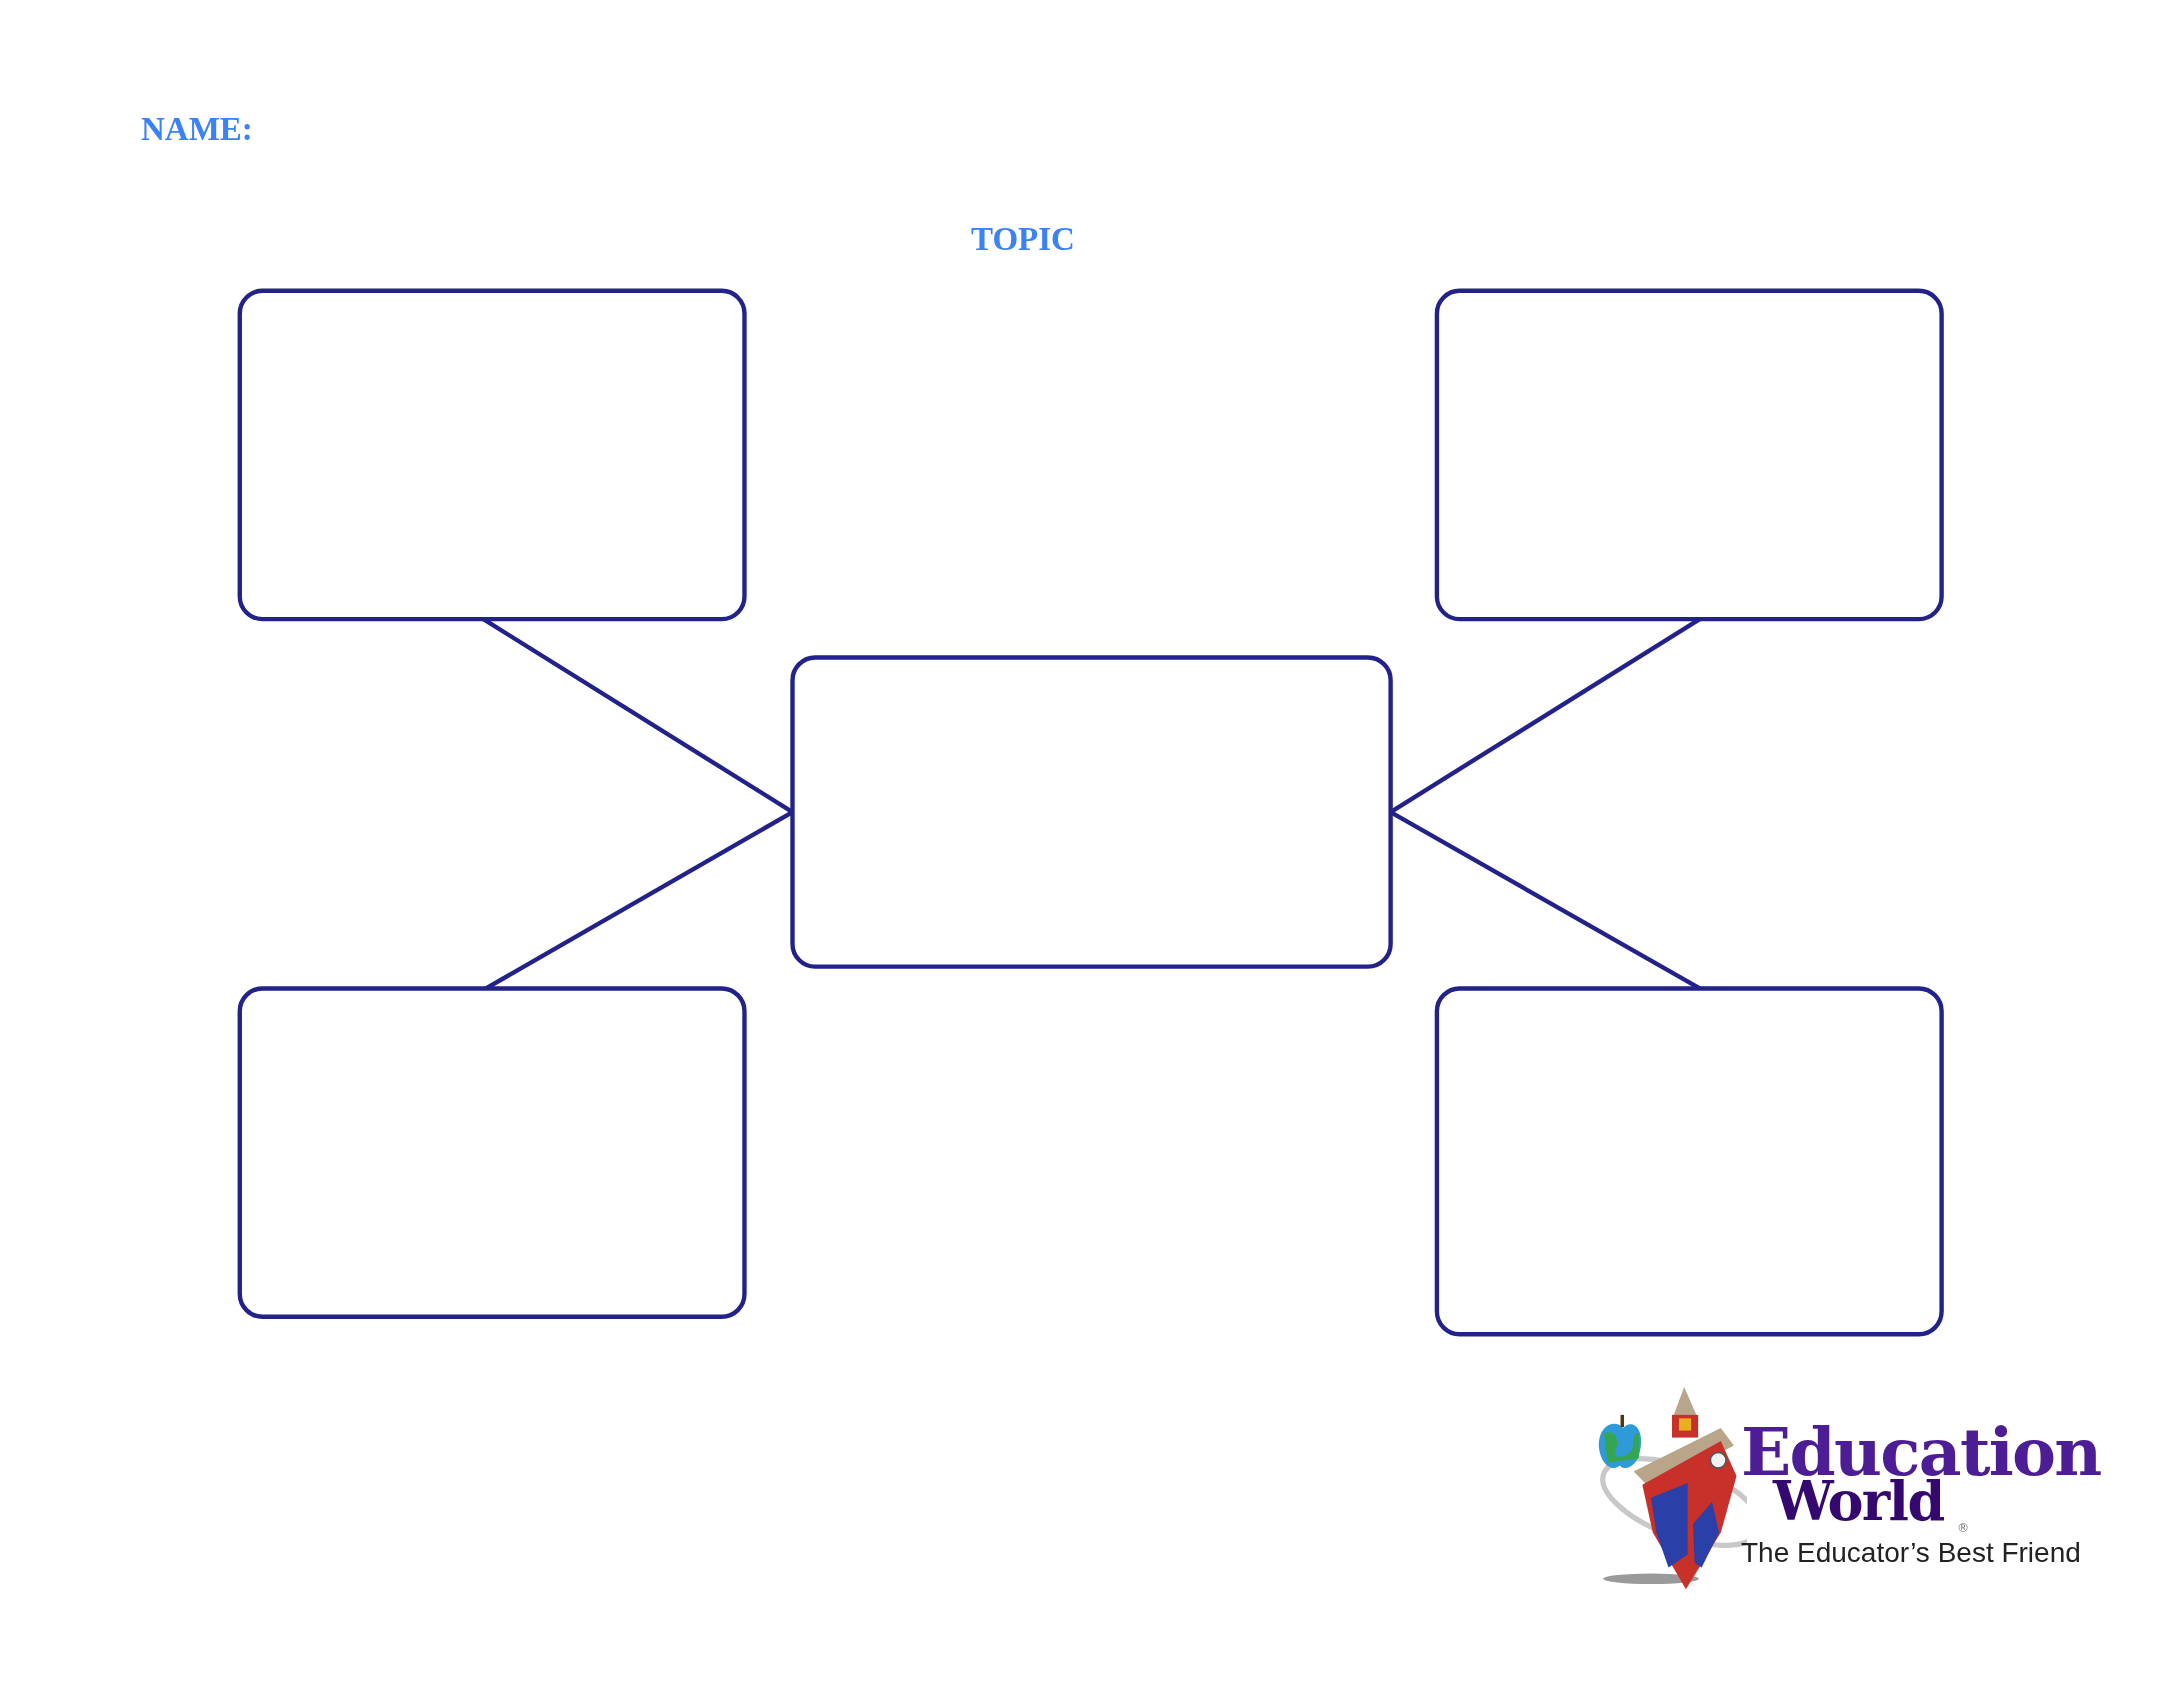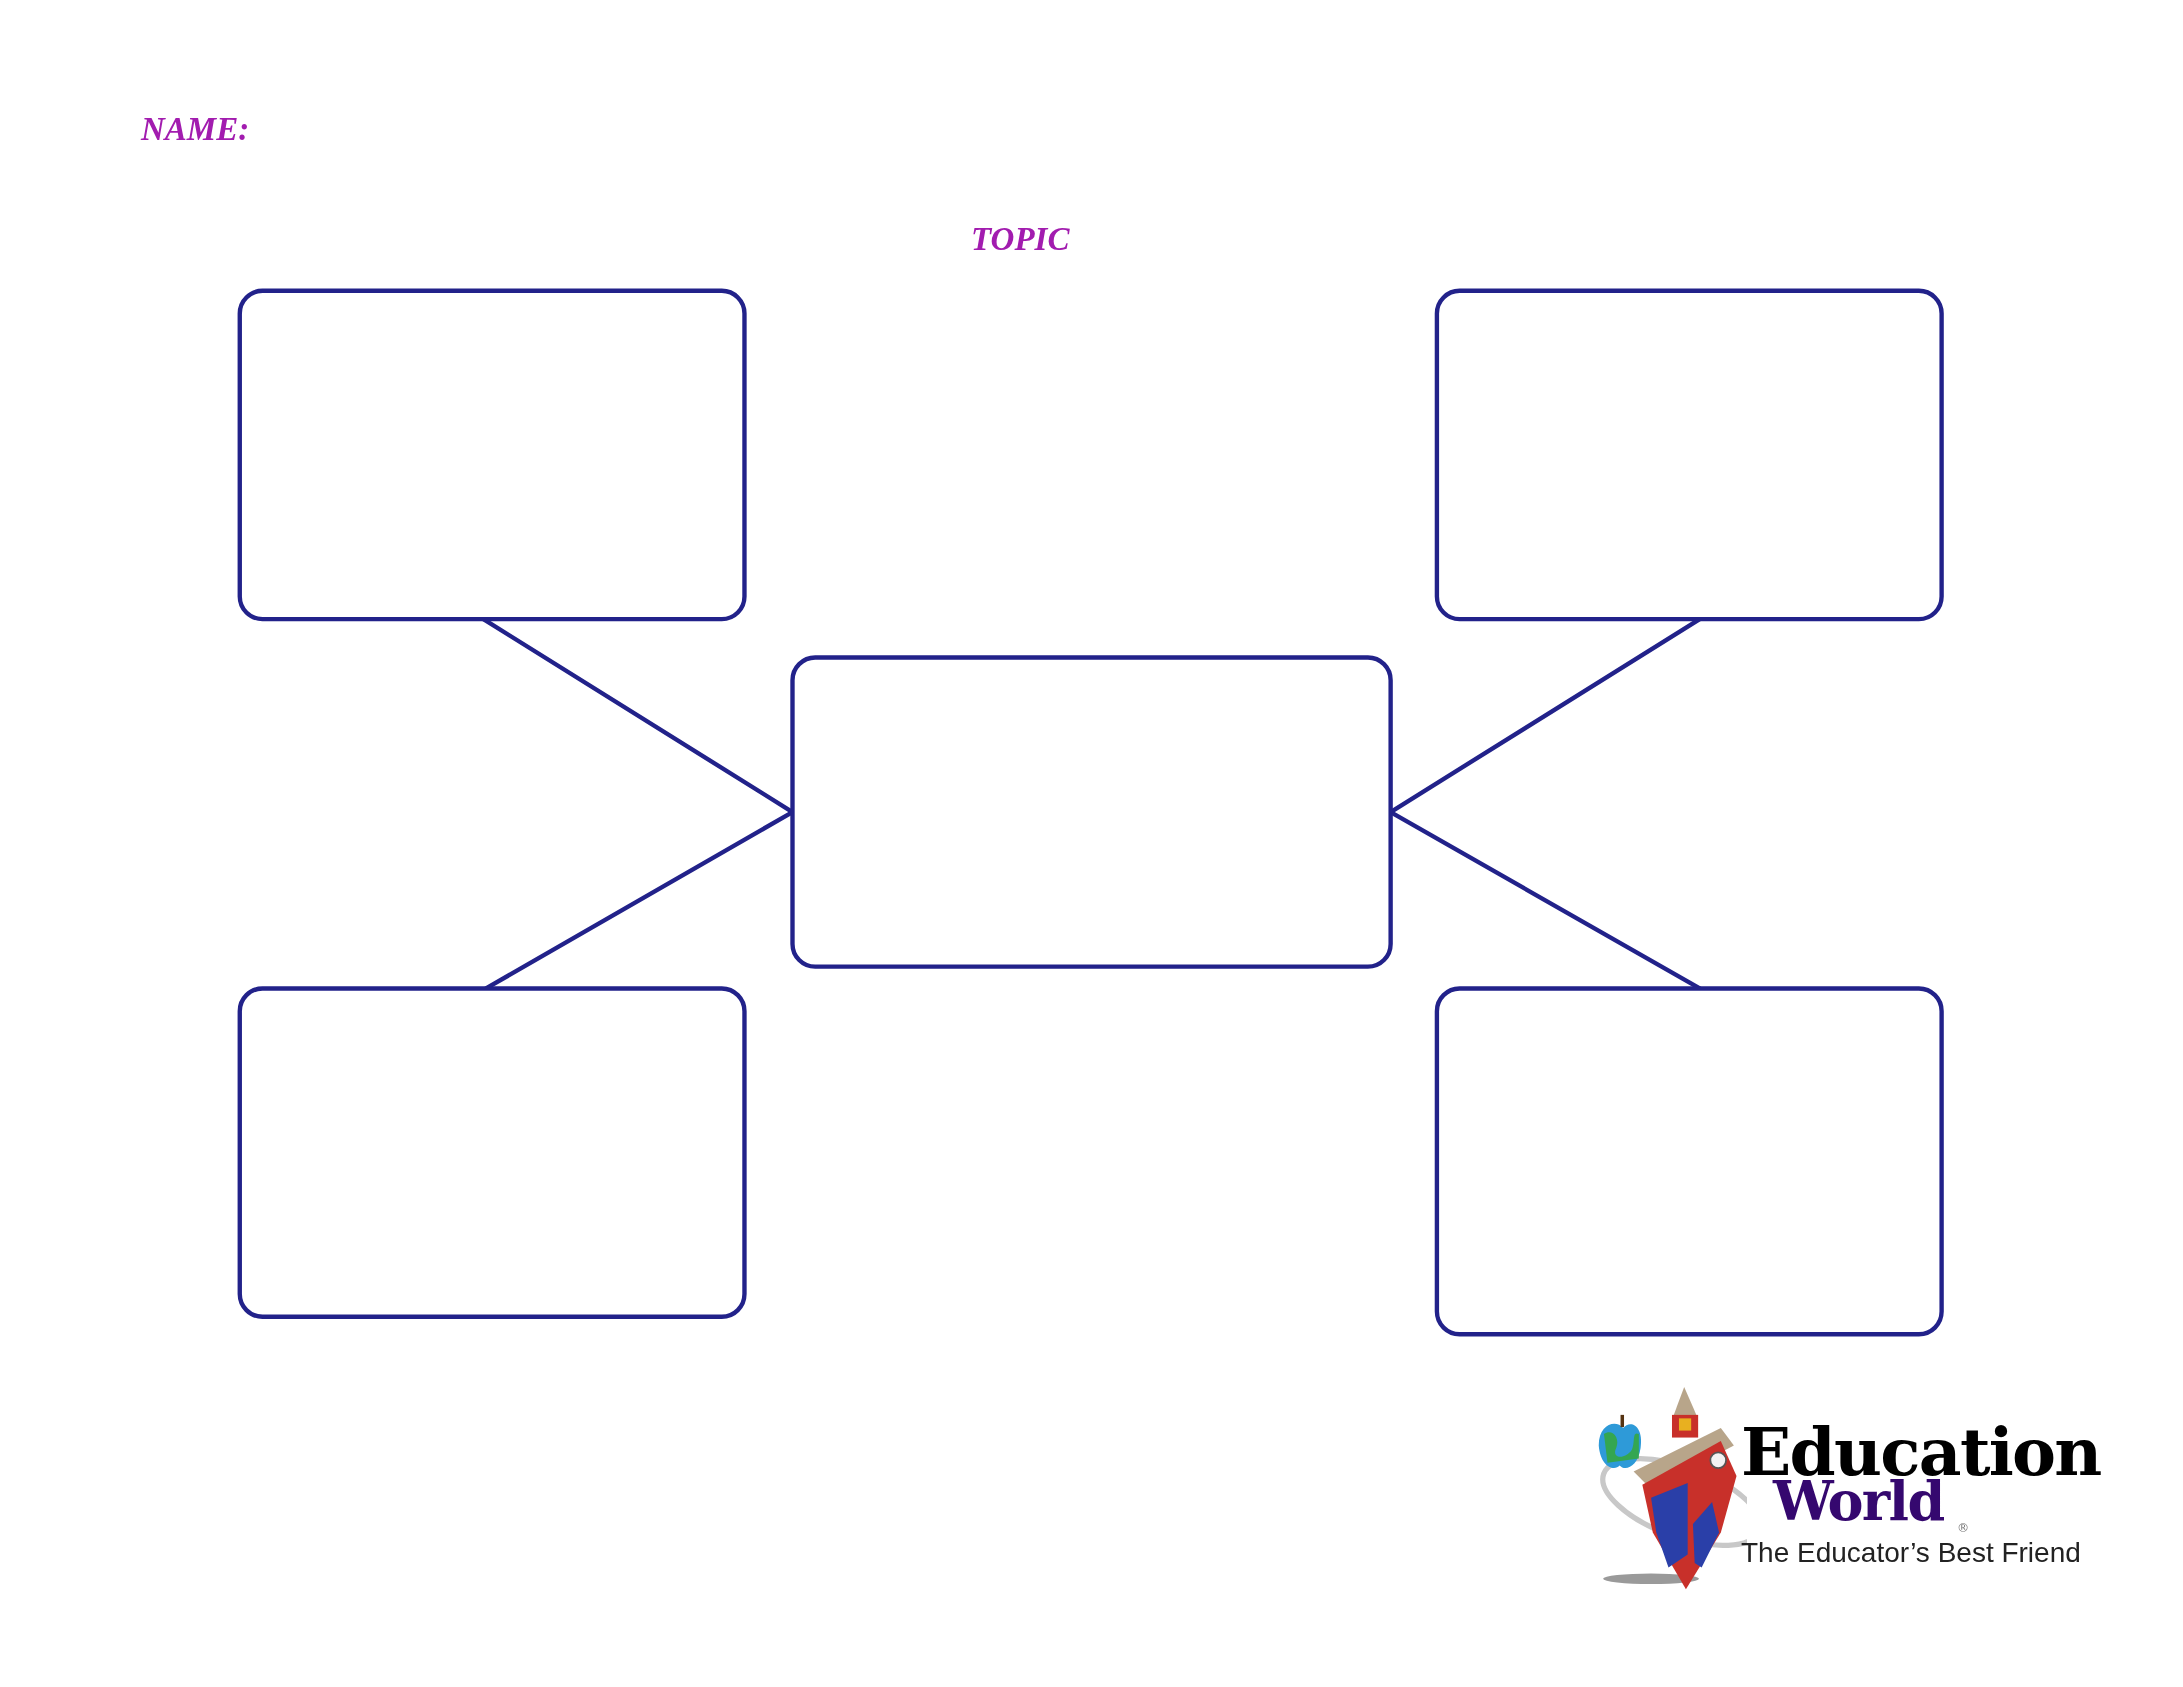--- a/index.html
+++ b/index.html
@@ -4,7 +4,7 @@
 <style>
   html, body { margin:0; padding:0; background:#ffffff; }
   body { width:2184px; height:1687px; position:relative; overflow:hidden; }
-  .label { position:absolute; font-family:"Liberation Serif", serif; font-weight:bold; color:#a21caf; font-size:33px; line-height:1;font-style:italic; }
+  .label { position:absolute; font-family:"Liberation Serif", serif; font-weight:bold; color:#3b82f6; font-size:33px; line-height:1; }
   #name-label { left:141px; top:113px; }
   #topic-label { left:971px; top:223px; }
   svg.diagram { position:absolute; left:0; top:0; }

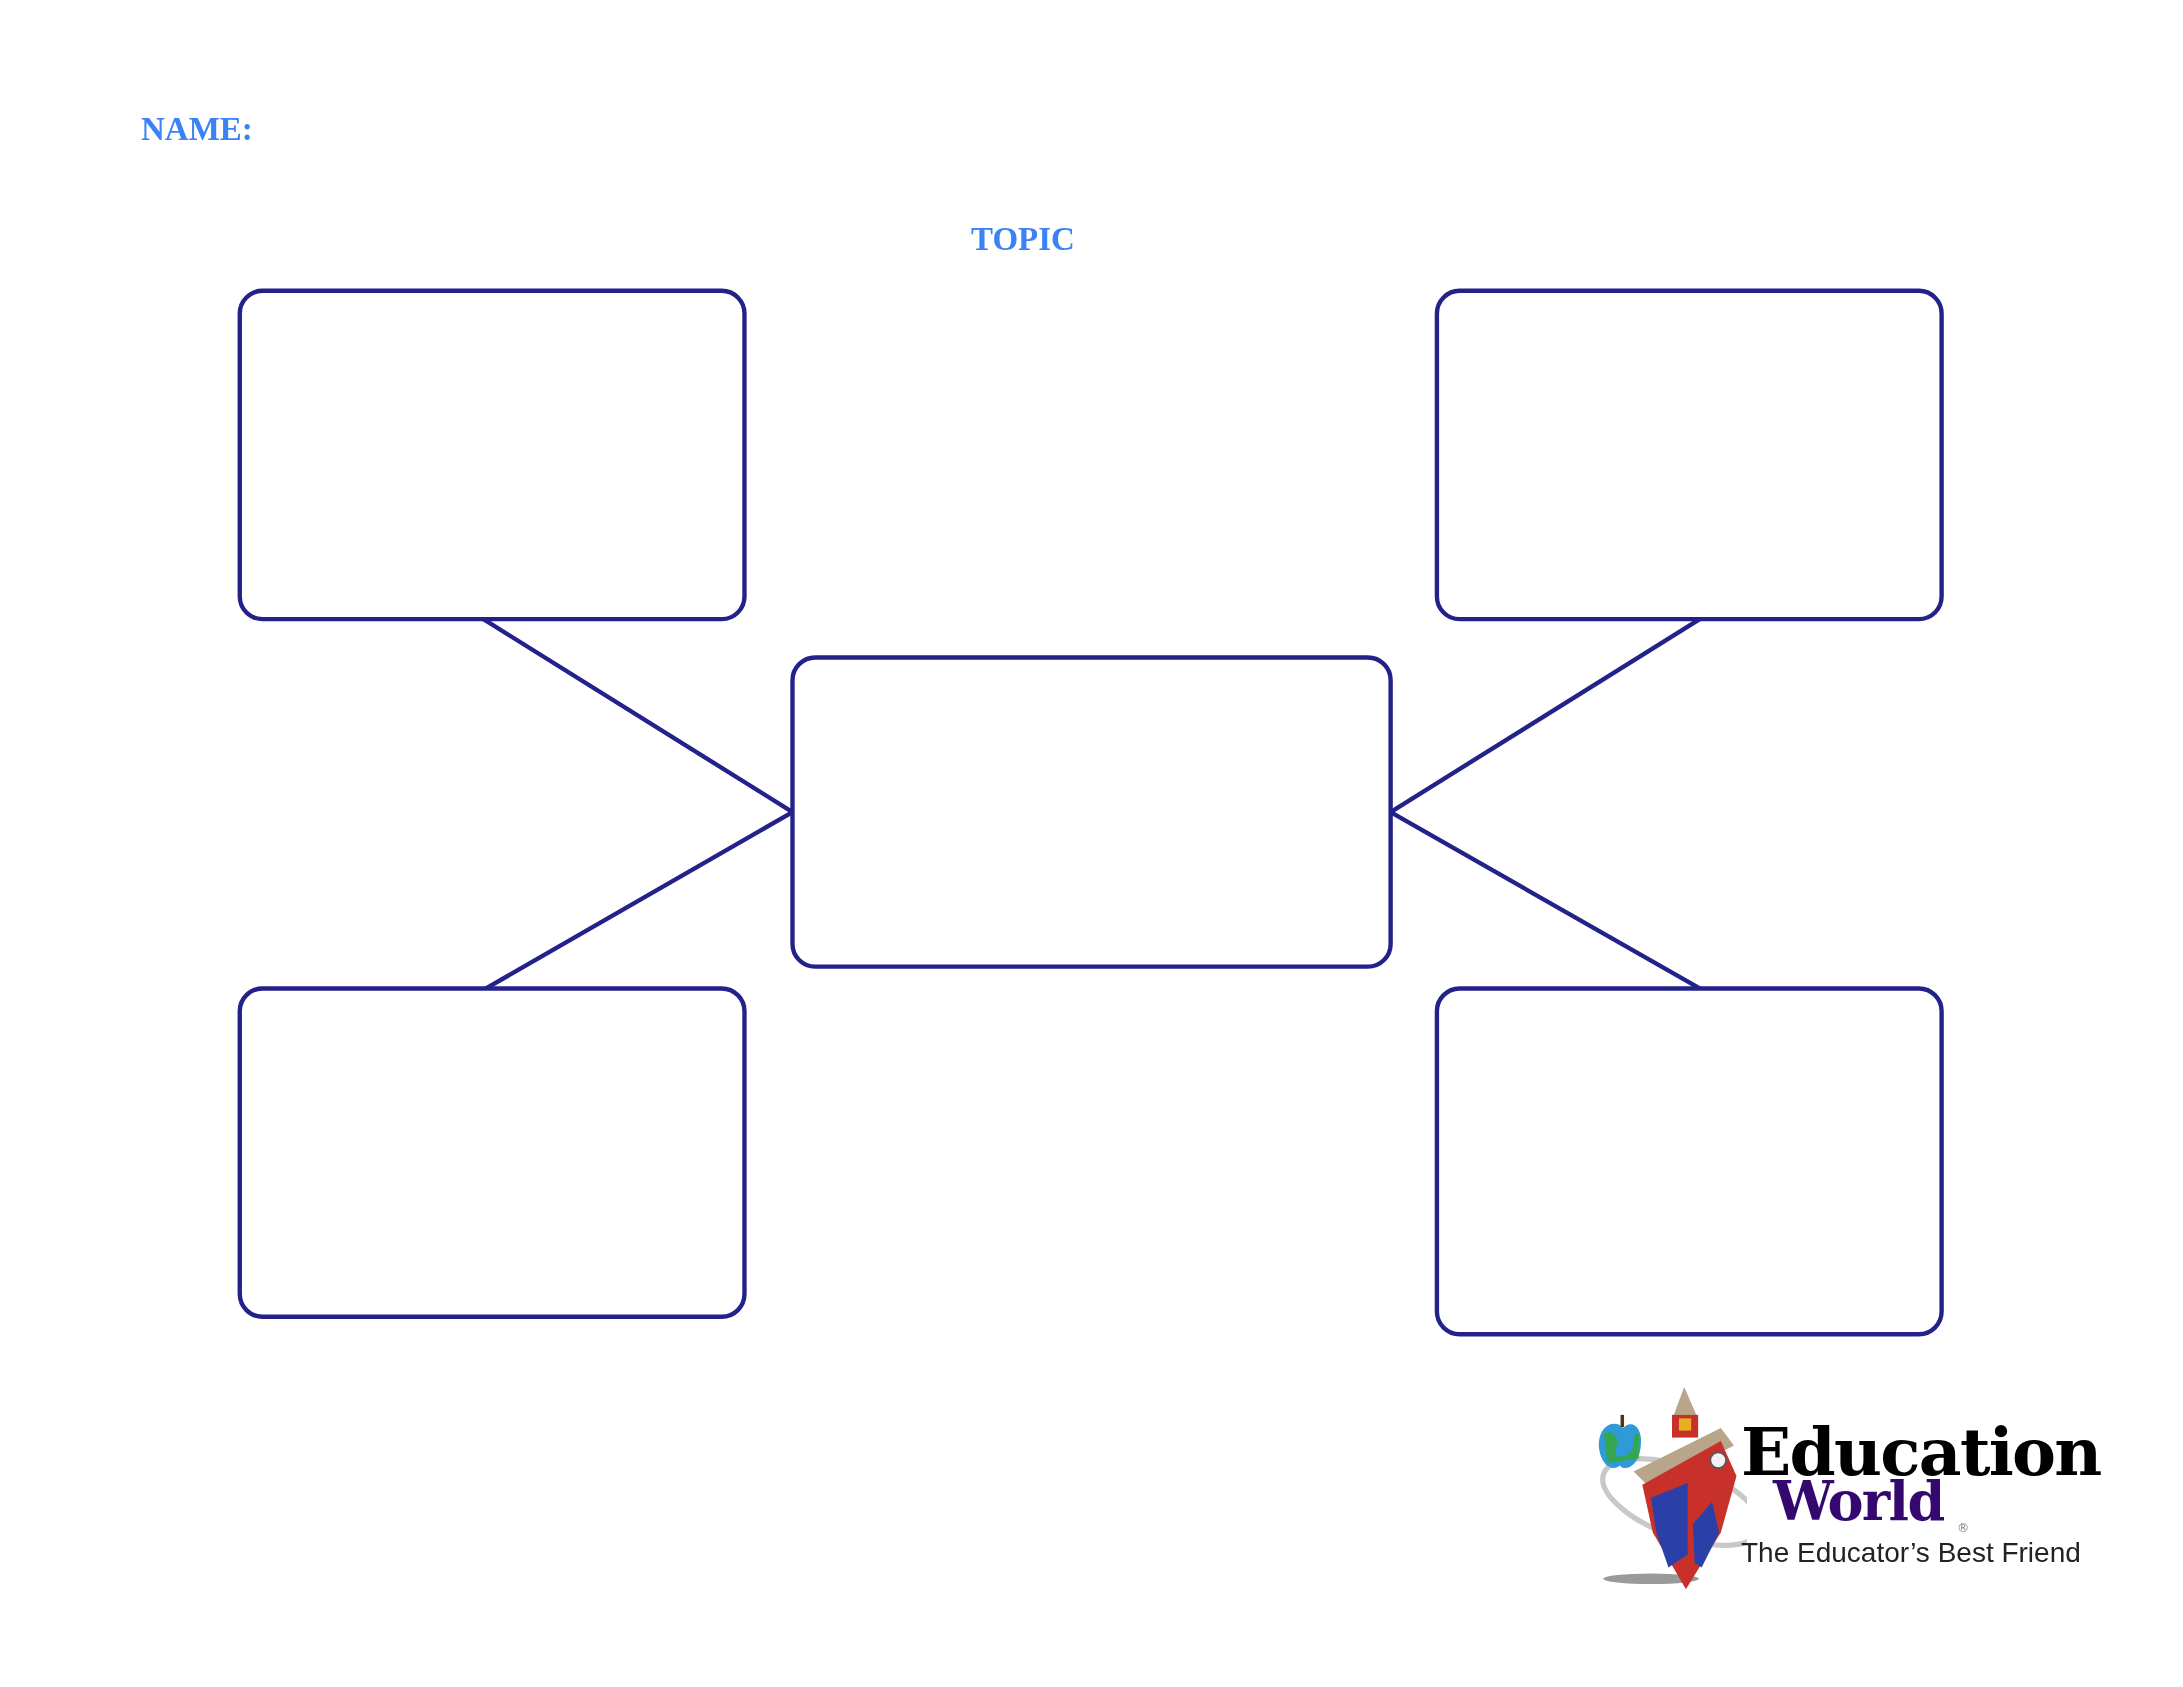--- a/index.html
+++ b/index.html
@@ -60,7 +60,7 @@
       <circle cx="147" cy="92" r="9" fill="#f2f2f2" stroke="#555" stroke-width="2"></circle>
     </g>
   </svg>
-  <div id="logo-education" class="logo-word" style="color:#000000">Education</div>
+  <div id="logo-education" class="logo-word" style="color:#4c1d95">Education</div>
   <div id="logo-world" class="logo-word" style="color:#35086f">World</div>
   <div id="logo-reg">®</div>
   <div id="logo-tagline">The Educator’s Best Friend</div>

